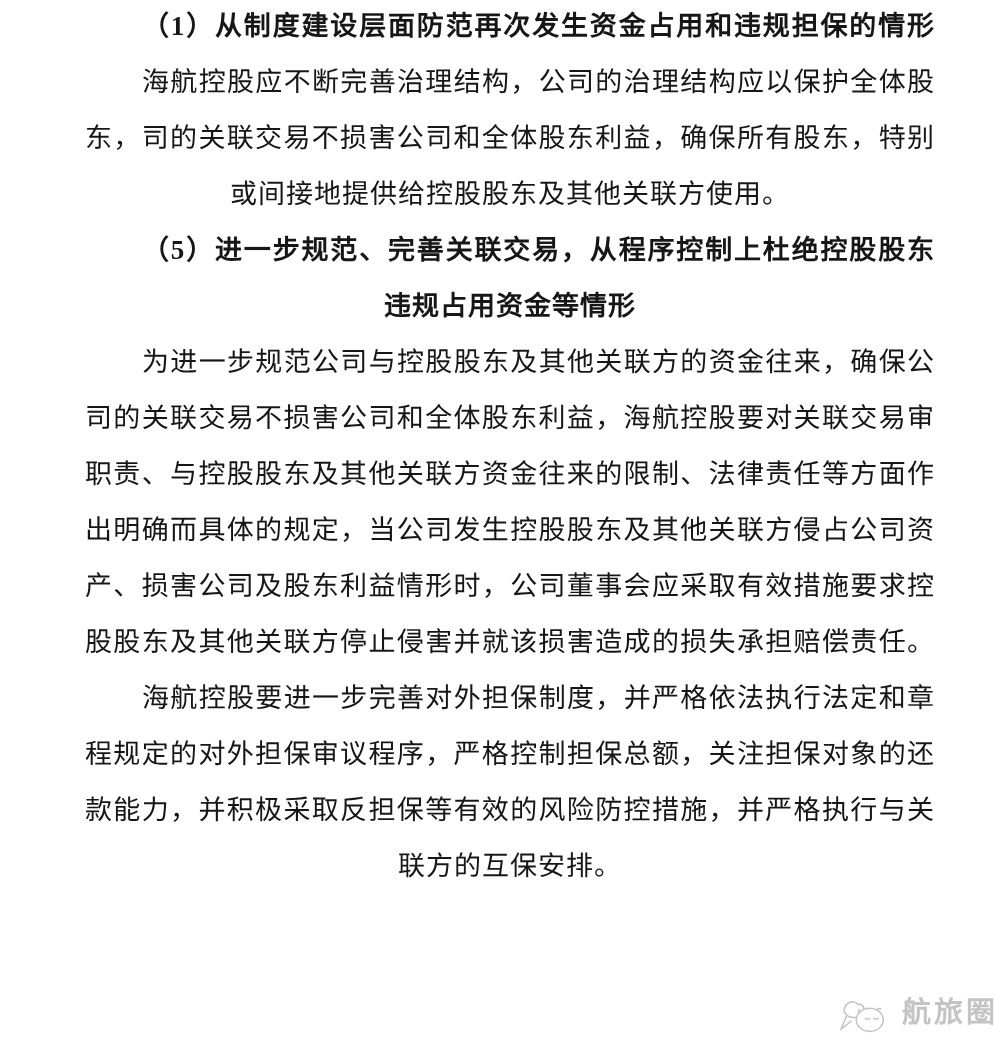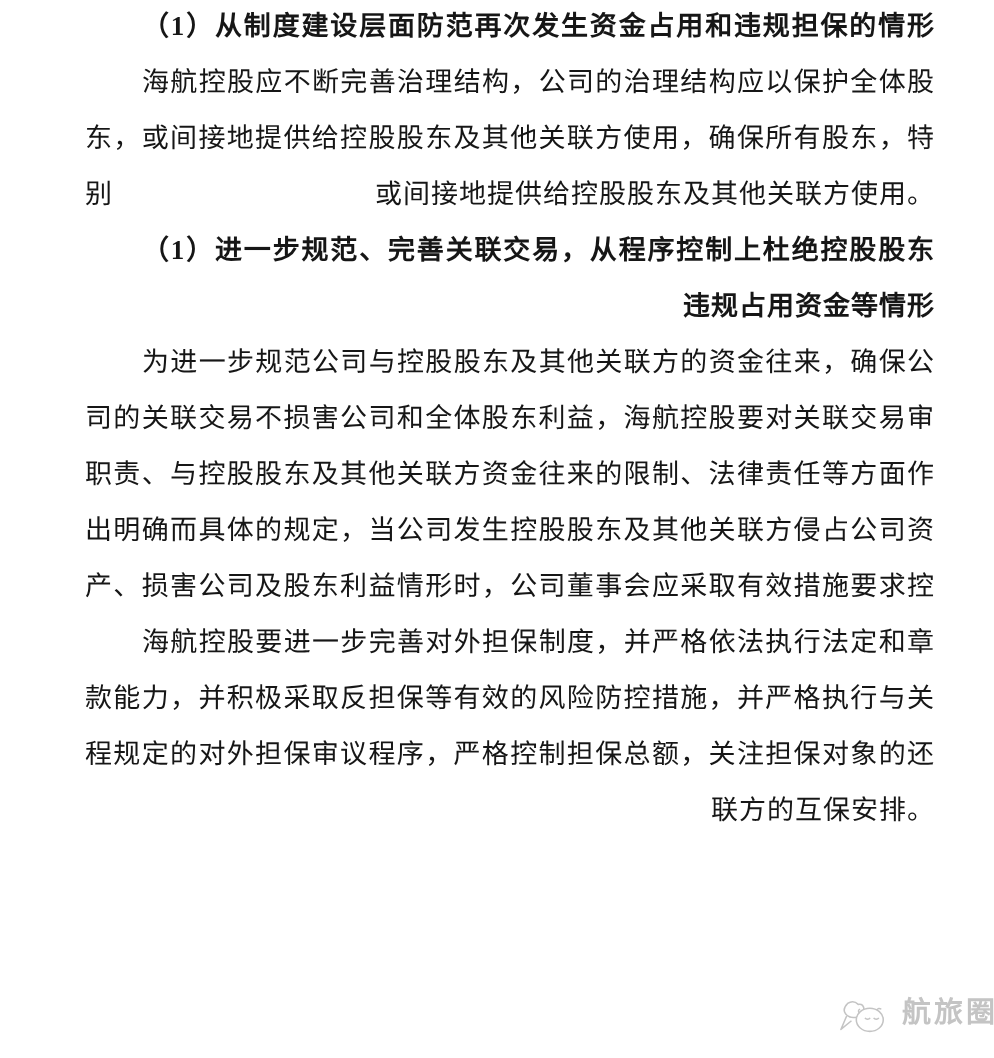--- a/index.html
+++ b/index.html
@@ -70,7 +70,7 @@
 <div class="doc-body">
     <div class="line bold indent fill">（1）从制度建设层面防范再次发生资金占用和违规担保的情形</div>
     <div class="line indent fill">海航控股应不断完善治理结构，公司的治理结构应以保护全体股</div>
-    <div class="line fill">东，或间接地提供给控股股东及其他关联方使用，确保所有股东，特别</div>
+    <div class="line fill">东，司的关联交易不损害公司和全体股东利益，确保所有股东，特别</div>
     <div class="line">或间接地提供给控股股东及其他关联方使用。</div>
     <div class="line bold indent fill">（1）进一步规范、完善关联交易，从程序控制上杜绝控股股东</div>
     <div class="line bold">违规占用资金等情形</div>

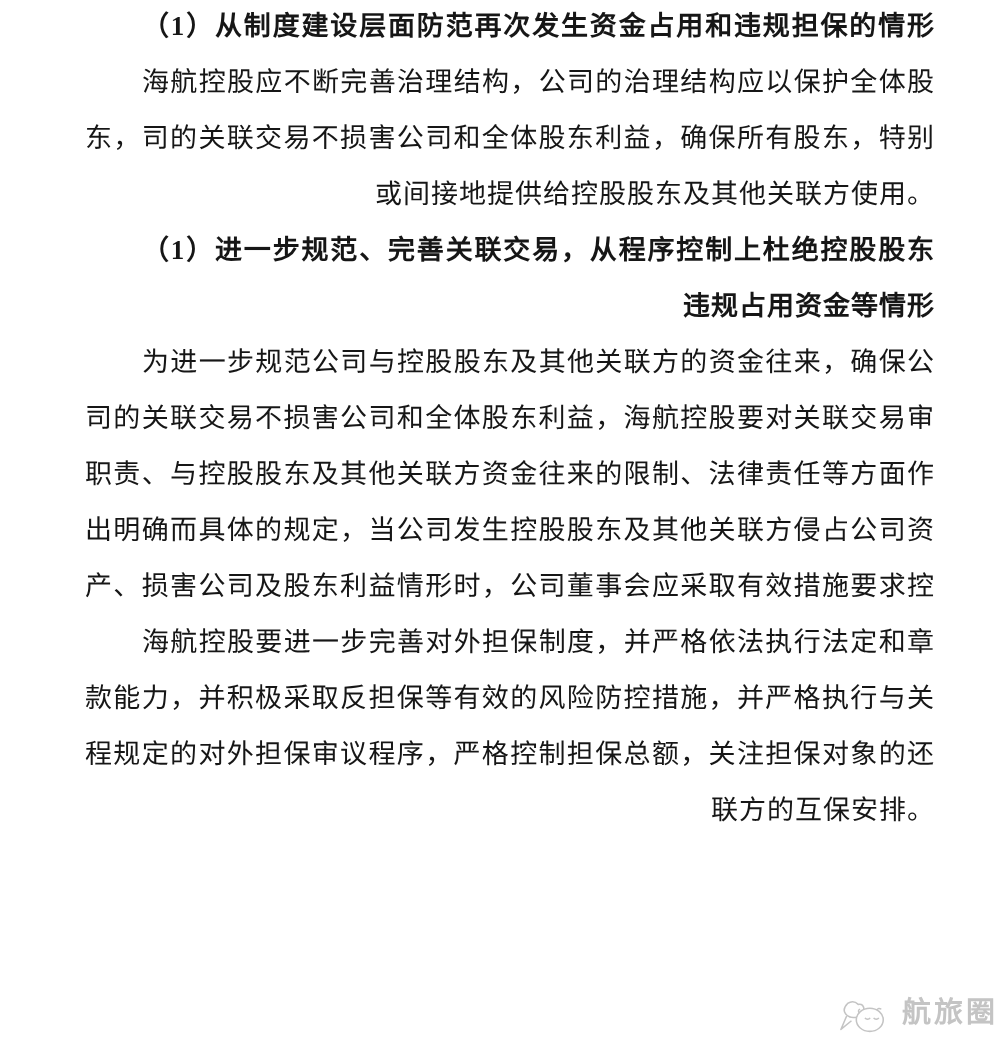--- a/index.html
+++ b/index.html
@@ -27,7 +27,7 @@
     font-size: 27px;
     letter-spacing: 1px;
     white-space: nowrap;
-    text-align: right;
+    text-align: center;
   }
   .line.fill {
     white-space: normal;

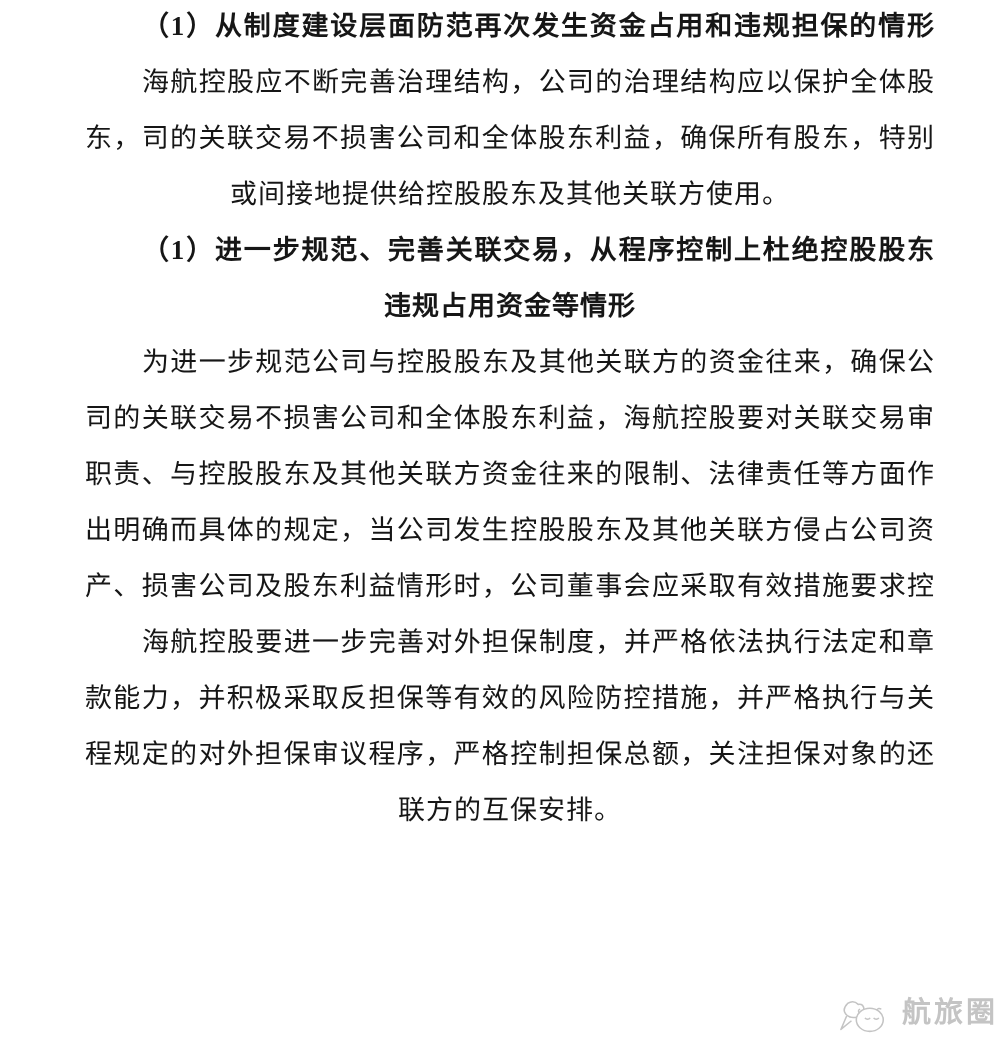--- a/index.html
+++ b/index.html
@@ -72,7 +72,7 @@
     <div class="line indent fill">海航控股应不断完善治理结构，公司的治理结构应以保护全体股</div>
     <div class="line fill">东，司的关联交易不损害公司和全体股东利益，确保所有股东，特别</div>
     <div class="line">或间接地提供给控股股东及其他关联方使用。</div>
-    <div class="line bold indent fill">（1）进一步规范、完善关联交易，从程序控制上杜绝控股股东</div>
+    <div class="line bold indent fill">（5）进一步规范、完善关联交易，从程序控制上杜绝控股股东</div>
     <div class="line bold">违规占用资金等情形</div>
     <div class="line indent fill">为进一步规范公司与控股股东及其他关联方的资金往来，确保公</div>
     <div class="line fill">司的关联交易不损害公司和全体股东利益，海航控股要对关联交易审</div>

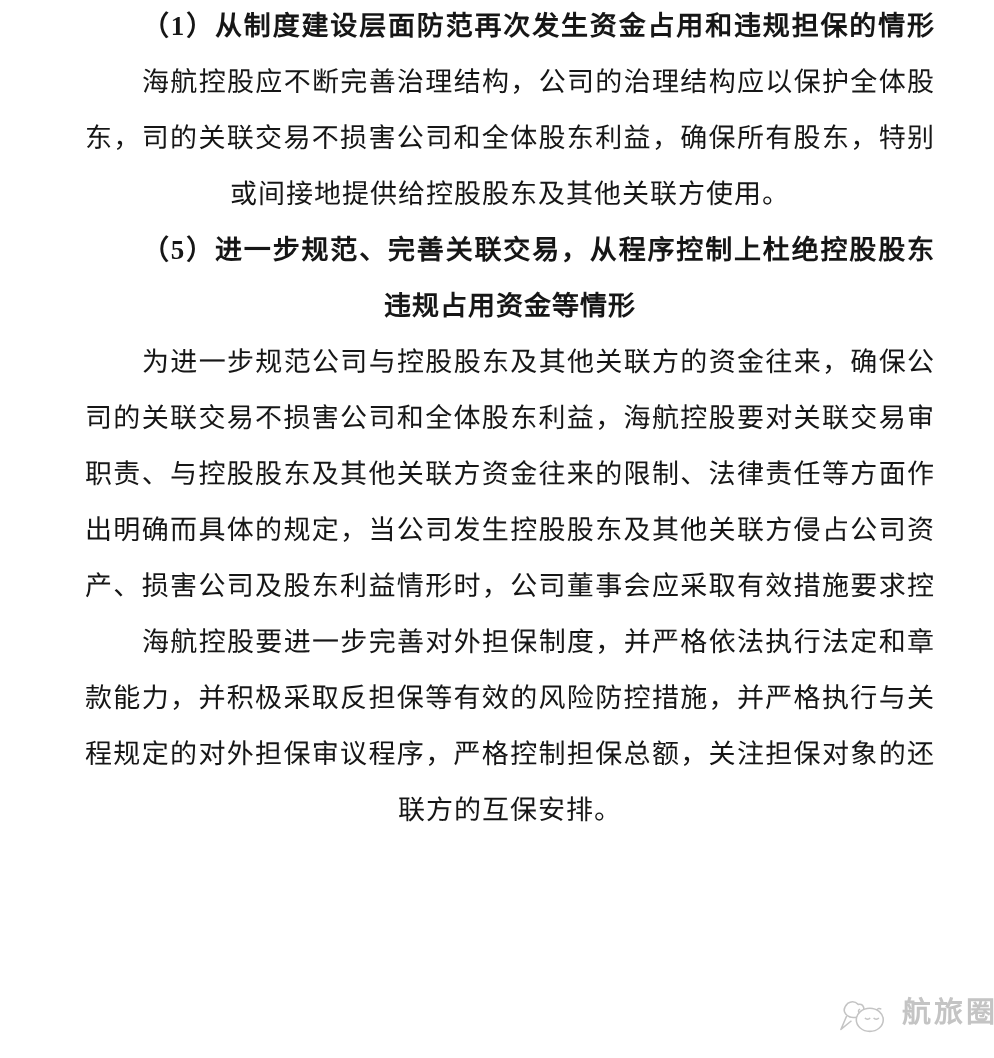--- a/index.html
+++ b/index.html
@@ -79,6 +79,7 @@
     <div class="line fill">职责、与控股股东及其他关联方资金往来的限制、法律责任等方面作</div>
     <div class="line fill">出明确而具体的规定，当公司发生控股股东及其他关联方侵占公司资</div>
     <div class="line fill">产、损害公司及股东利益情形时，公司董事会应采取有效措施要求控</div>
+    <div class="line fill">股股东及其他关联方停止侵害并就该损害造成的损失承担赔偿责任。</div>
     <div class="line indent fill">海航控股要进一步完善对外担保制度，并严格依法执行法定和章</div>
     <div class="line fill">款能力，并积极采取反担保等有效的风险防控措施，并严格执行与关</div>
     <div class="line fill">程规定的对外担保审议程序，严格控制担保总额，关注担保对象的还</div>

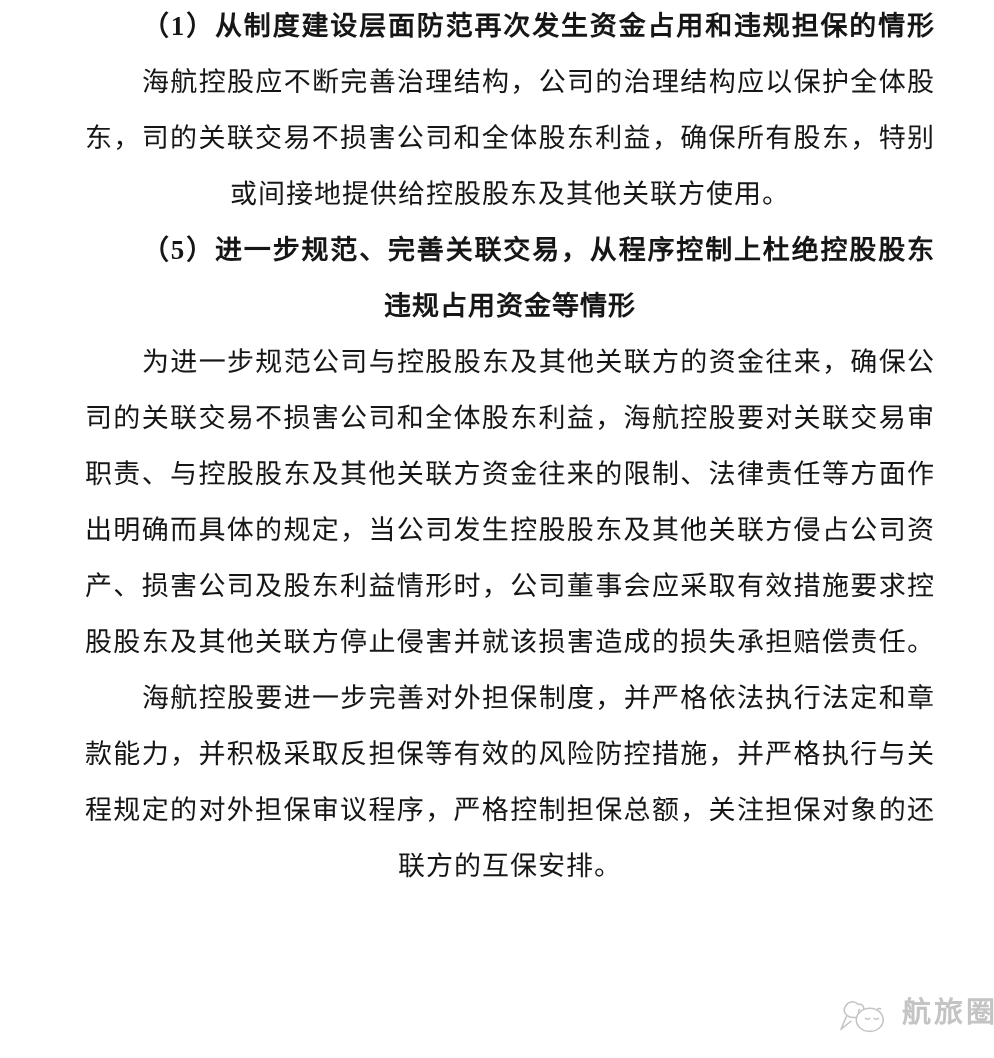--- a/index.html
+++ b/index.html
@@ -81,8 +81,8 @@
     <div class="line fill">产、损害公司及股东利益情形时，公司董事会应采取有效措施要求控</div>
     <div class="line fill">股股东及其他关联方停止侵害并就该损害造成的损失承担赔偿责任。</div>
     <div class="line indent fill">海航控股要进一步完善对外担保制度，并严格依法执行法定和章</div>
+    <div class="line fill">程规定的对外担保审议程序，严格控制担保总额，关注担保对象的还</div>
     <div class="line fill">款能力，并积极采取反担保等有效的风险防控措施，并严格执行与关</div>
-    <div class="line fill">程规定的对外担保审议程序，严格控制担保总额，关注担保对象的还</div>
     <div class="line">联方的互保安排。</div>
   </div>
 

